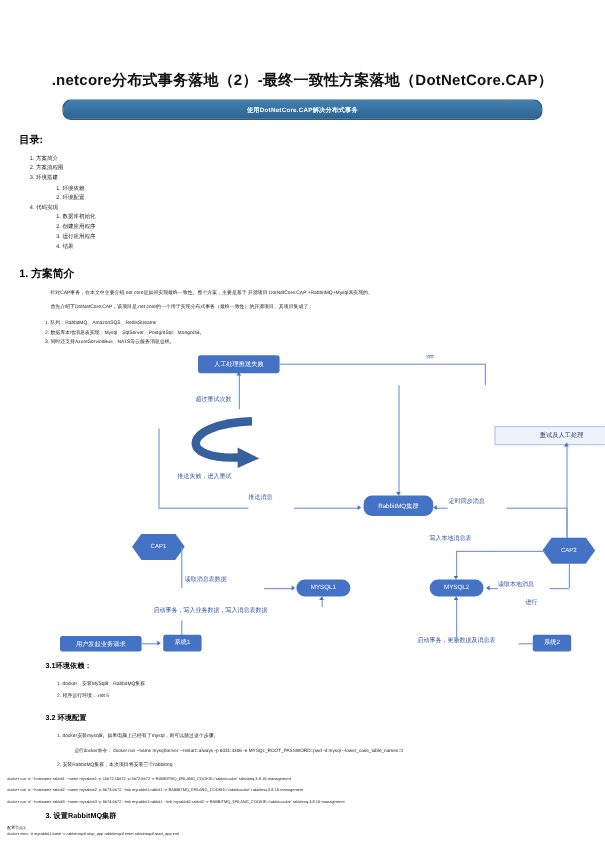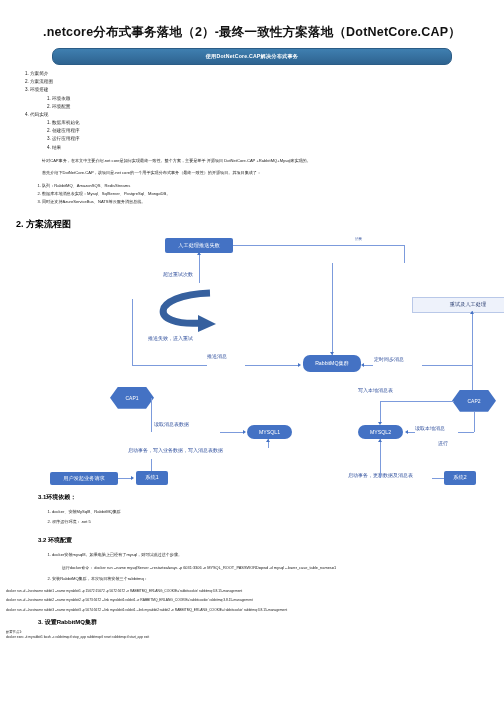--- a/index.html
+++ b/index.html
@@ -8,7 +8,7 @@
     font-family:"Liberation Sans","DejaVu Sans",sans-serif;
     color:#000;overflow:hidden;position:relative;
   }
-  .page{position:relative;width:504px;height:579px;}
+  .page{position:relative;width:504px;height:579px;margin-top:35px;}
 
   .title{
     text-align:center;font-size:12.5px;font-weight:bold;

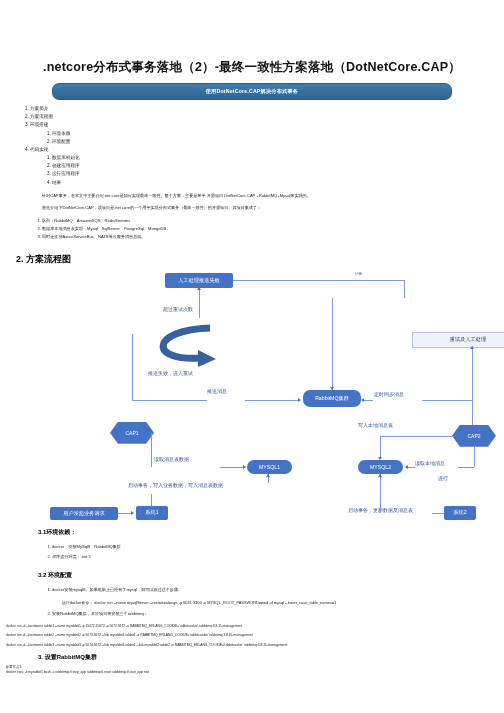--- a/index.html
+++ b/index.html
@@ -82,6 +82,7 @@
     <span>使用DotNetCore.CAP解决分布式事务</span>
   </div>
 
+  <div class="h-toc">目录:</div>
   <ol class="toc">
     <li><span>方案简介</span></li>
     <li><span>方案流程图</span></li>

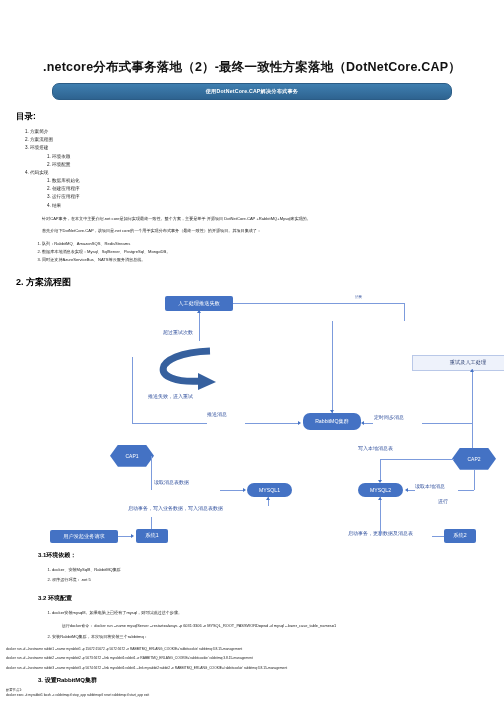--- a/index.html
+++ b/index.html
@@ -102,6 +102,7 @@
     </li>
   </ol>
 
+  <h2 class="sec">1. 方案简介</h2>
   <p class="para">针对CAP事务，在本文中主要介绍.net core是如何实现最终一致性。整个方案，主要是基于 开源项目 DotNetCore.CAP +RabbitMQ+Mysql来实现的。</p>
   <p class="para">首先介绍下DotNetCore.CAP，该项目是.net core的一个用于实现分布式事务（最终一致性）的开源项目。其项目集成了：</p>
   <ol class="plain">

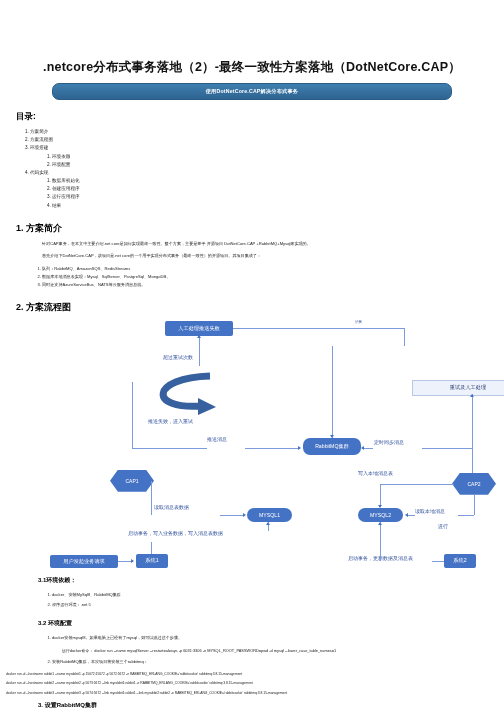--- a/index.html
+++ b/index.html
@@ -111,7 +111,6 @@
     <li>同时还支持AzureServiceBus、NATS等云服务消息总线。</li>
   </ol>
 
-  <h2 class="sec">2. 方案流程图</h2>
 
   <div class="diagram">
 

